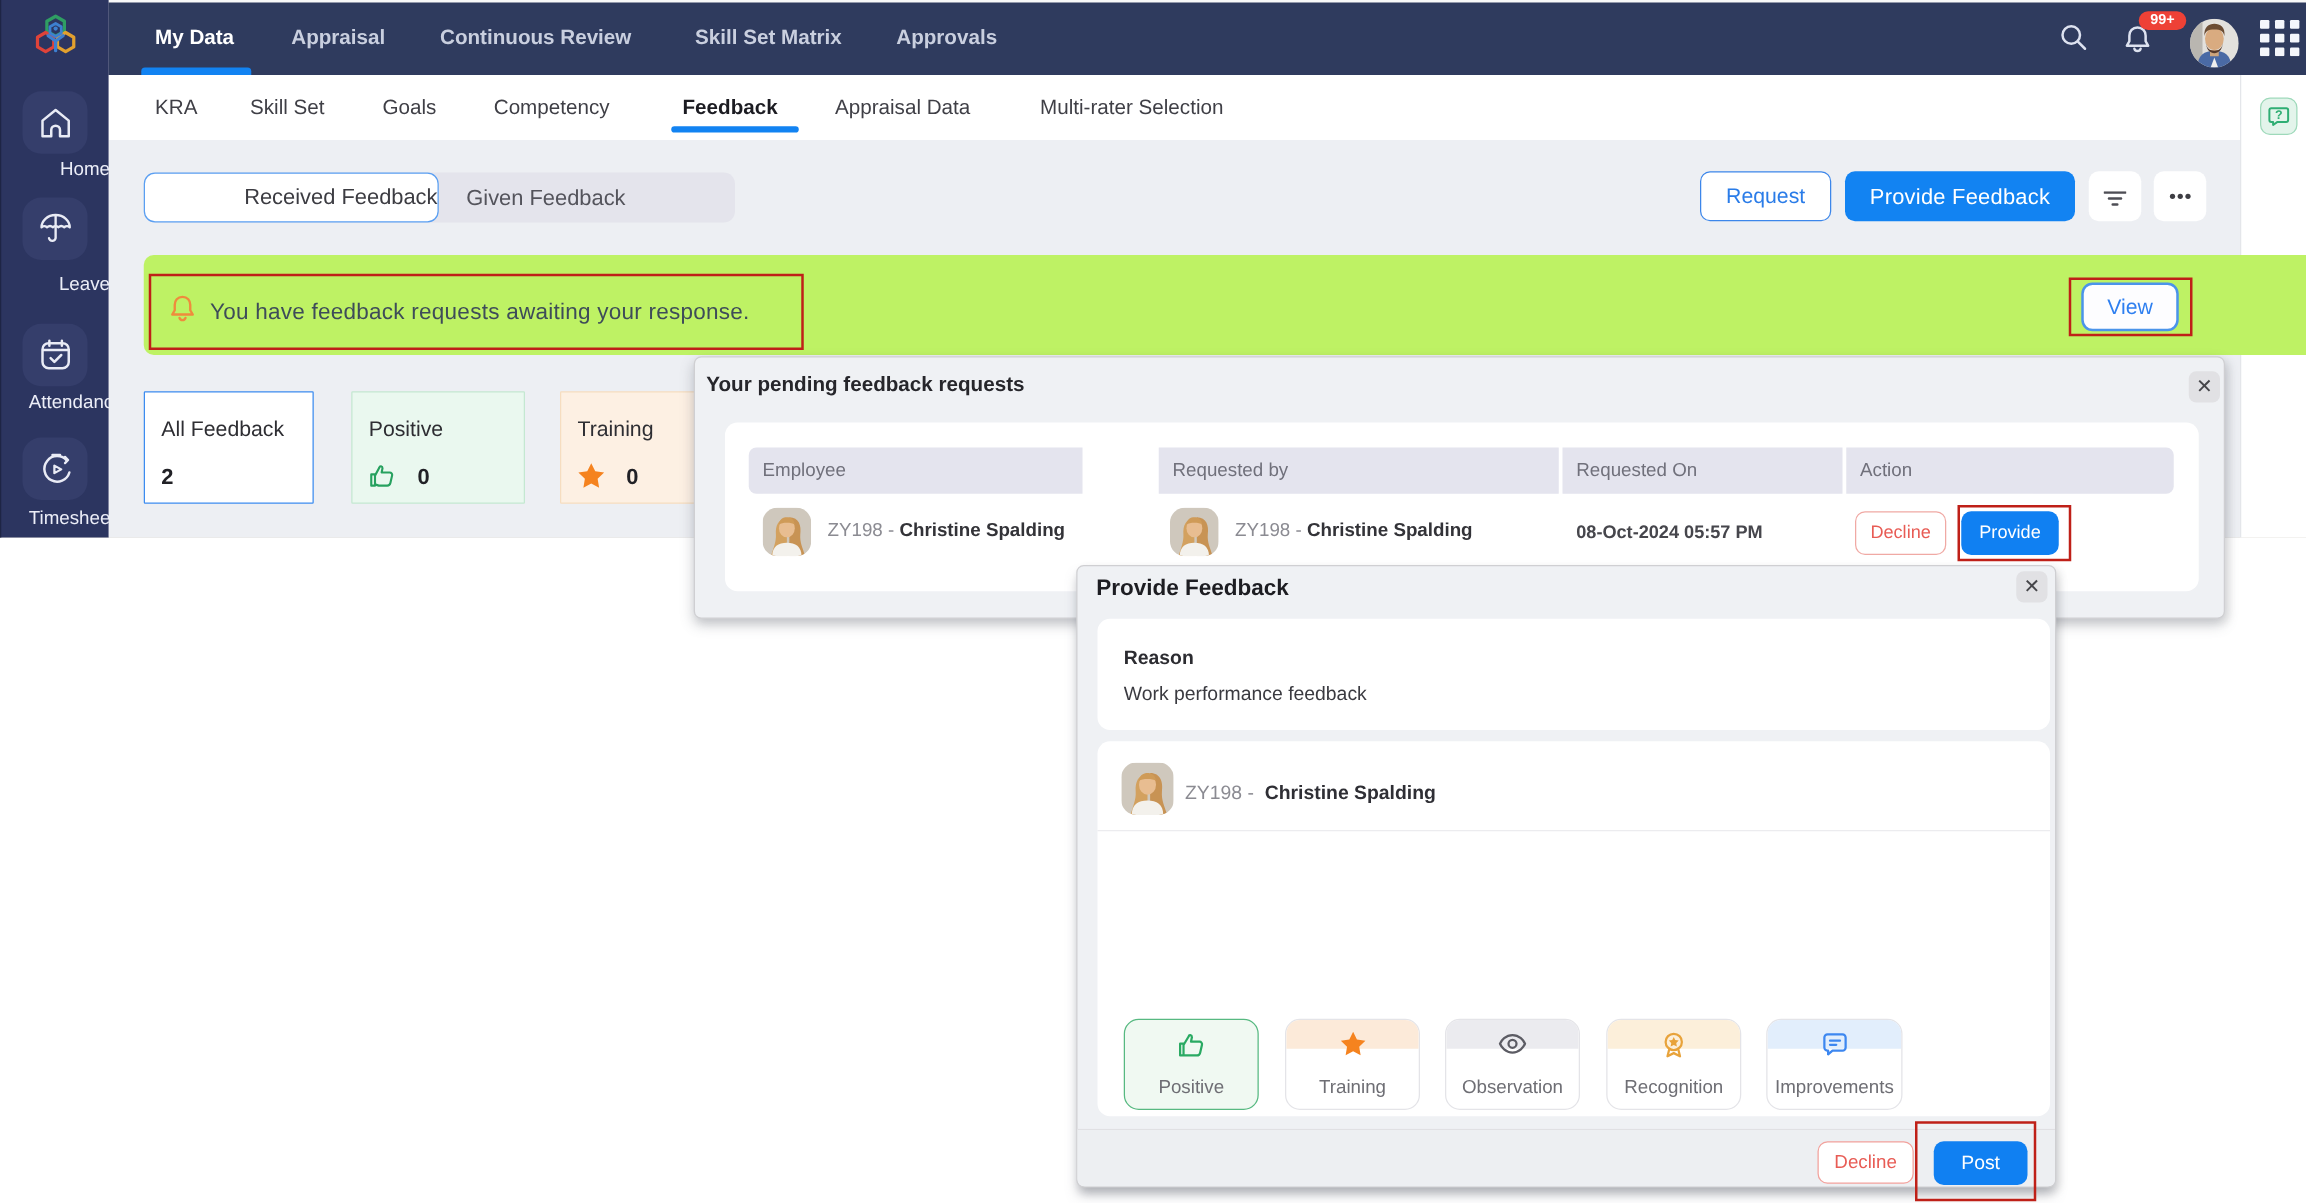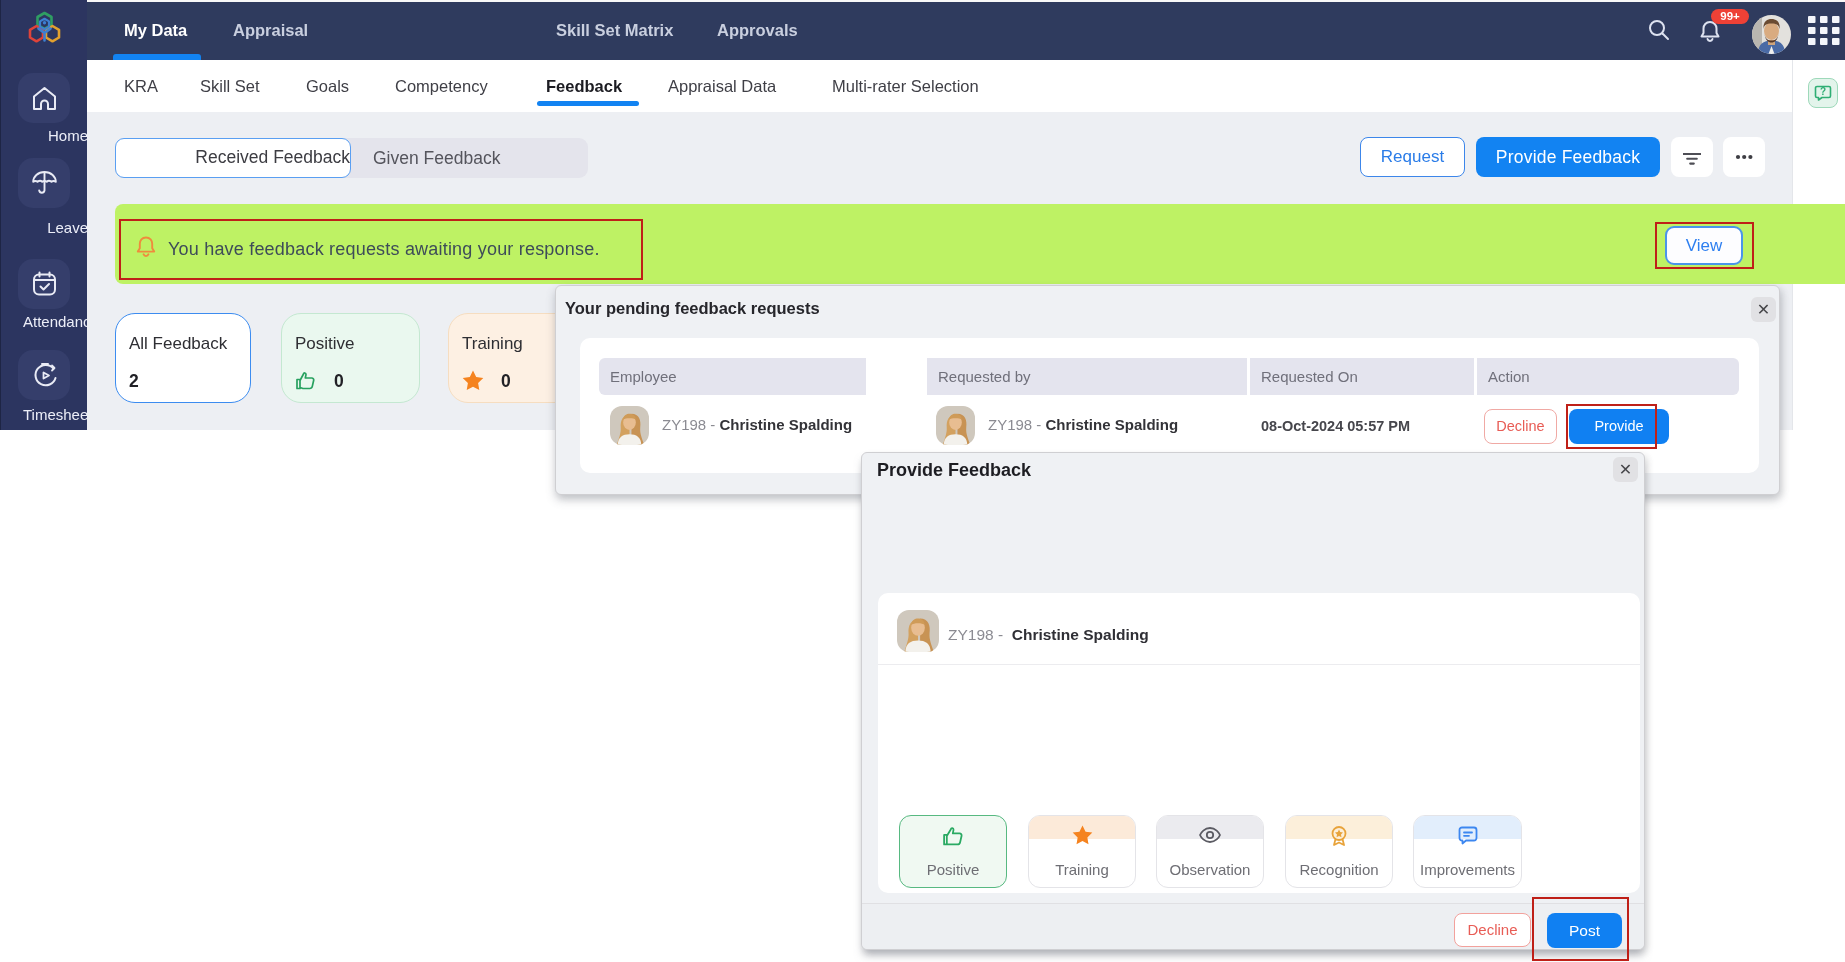--- a/index.html
+++ b/index.html
@@ -112,6 +112,7 @@
   <div id="topbar">
     <div class="toptab active" style="left:37px">My Data</div>
     <div class="toptab" style="left:146px">Appraisal</div>
+    <div class="toptab" style="left:265px">Continuous Review</div>
     <div class="toptab" style="left:469px">Skill Set Matrix</div>
     <div class="toptab" style="left:630px">Approvals</div>
     <svg class="abs" style="left:1560px;top:18px" width="24" height="24" viewBox="0 0 24 24">

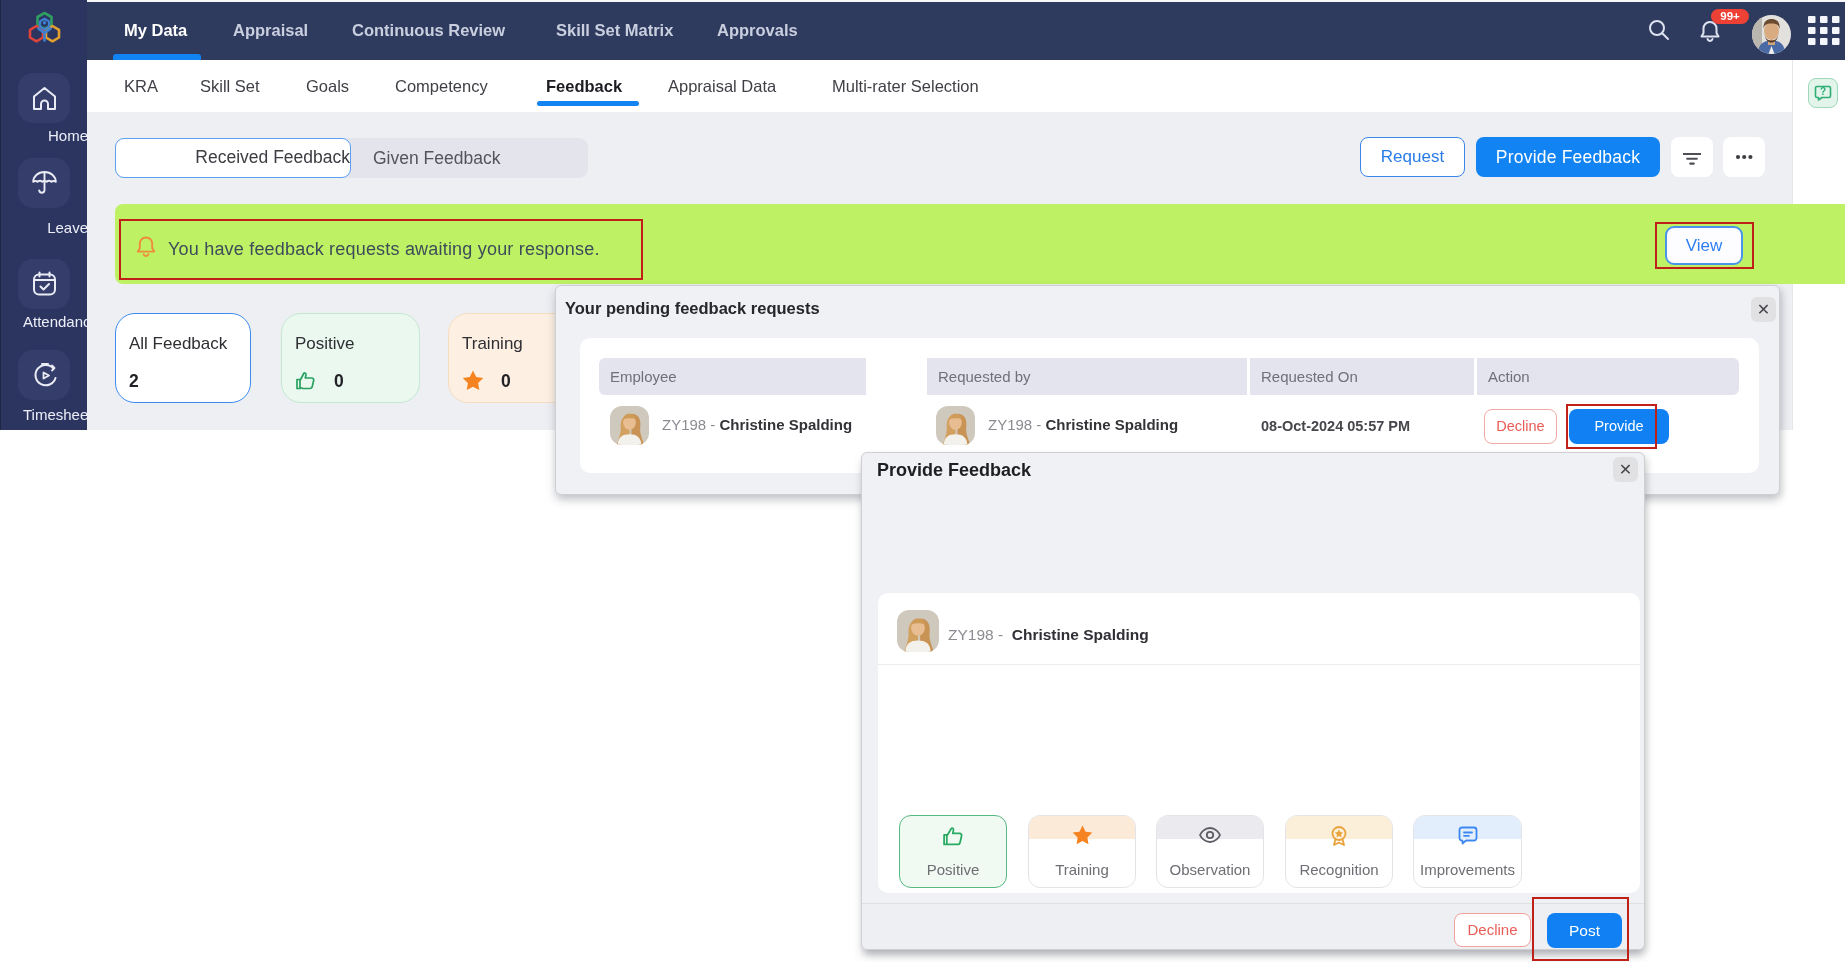--- a/index.html
+++ b/index.html
@@ -36,7 +36,7 @@
   #banner .txt { position:absolute; font-size:18px; color:#3e4c59; letter-spacing:0.2px; }
   #btn-view { position:absolute; left:1665px; top:226px; width:78px; height:39px; background:#fdfdff; border:2px solid #4b94ea; border-radius:9px; color:#2e7ff0; font-size:17px; text-align:center; line-height:35px; }
   
-  .card { position:absolute; top:313px; height:90px; border-radius:20px; }
+  .card { position:absolute; top:313px; height:90px; border-radius:1px; }
   #card-all { left:115px; width:136px; background:#fff; border:1.5px solid #3c8cf0; }
   #card-pos { left:281px; width:139px; background:#eaf8ef; border:1.5px solid #c4e8d1; }
   #card-trn { left:448px; width:139px; background:#fdf0e3; border:1.5px solid #f6ddc0; }

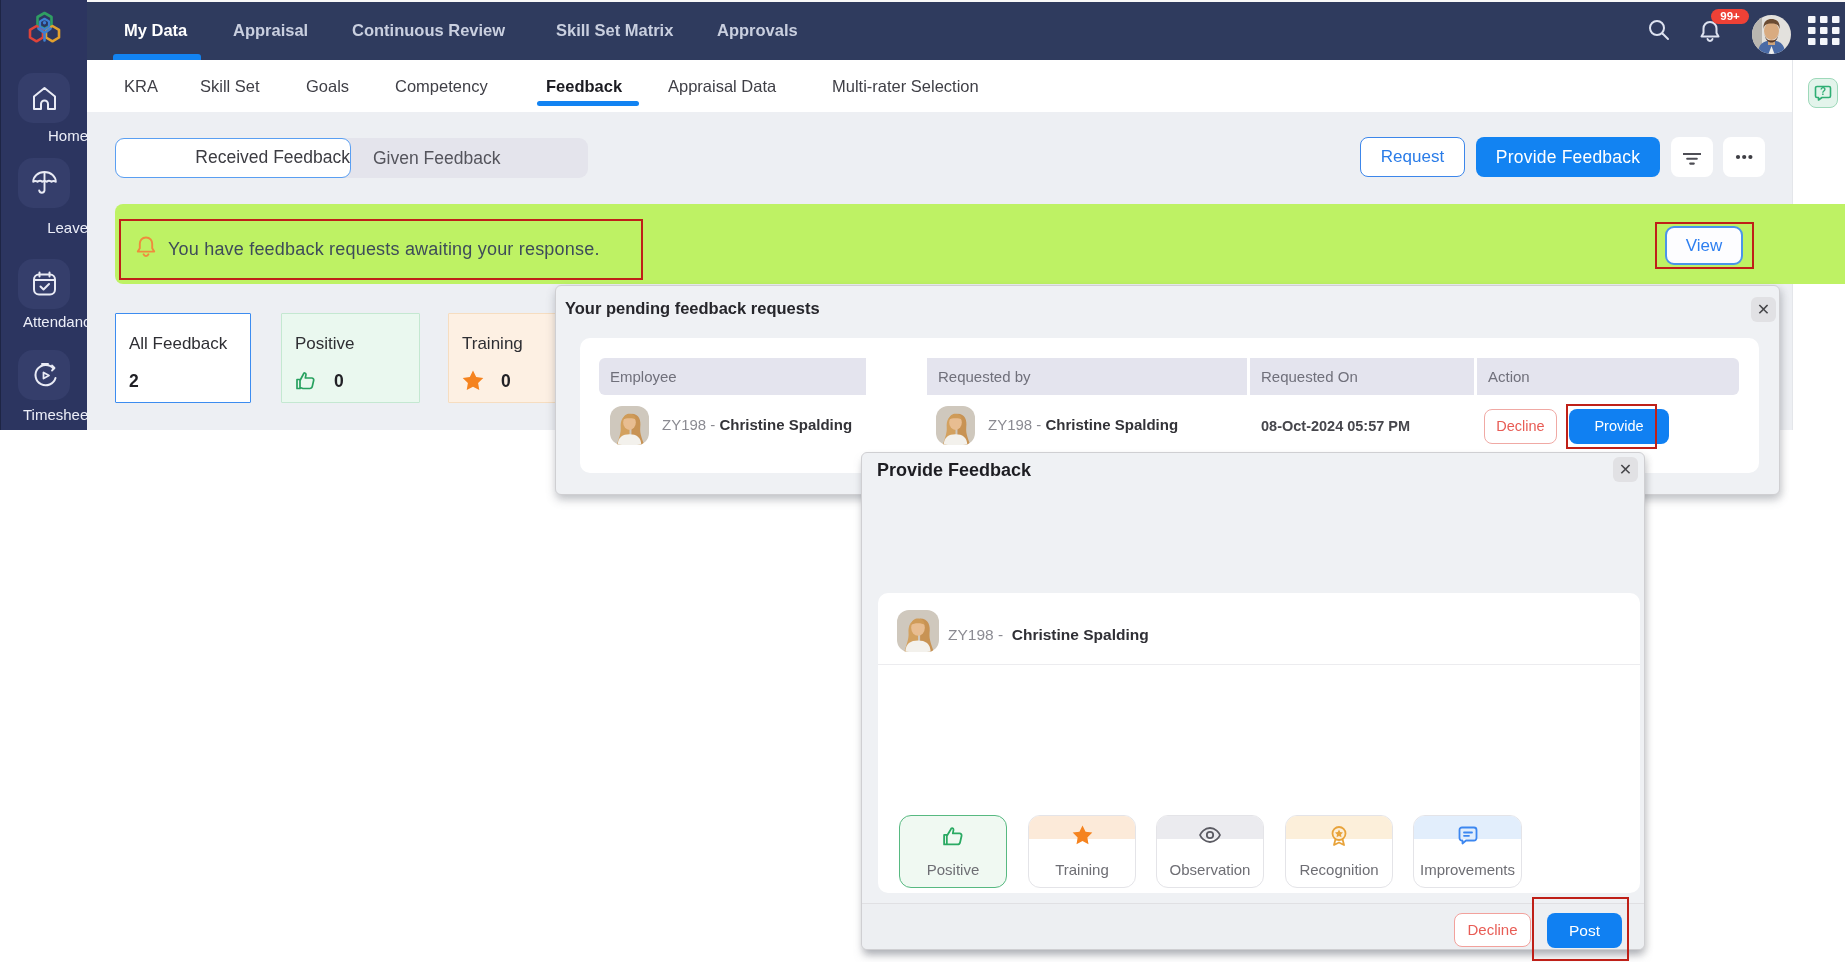--- a/index.html
+++ b/index.html
@@ -52,7 +52,7 @@
   .rowtxt b { color:#333338; }
   .avatar { position:absolute; width:39px; height:39px; border-radius:12px; overflow:hidden; }
   #btn-decline1 { left:904px; top:71px; width:73px; height:35px; line-height:32px; background:#fff; border:1.5px solid #f0a9a4; color:#e85c55; font-size:14.5px; }
-  #btn-provide1 { left:989px; top:71px; width:100px; height:35px; line-height:35px; background:#1080f2; color:#fff; font-size:14.5px; }
+  #btn-provide1 { left:989px; top:71px; width:78px; height:35px; line-height:35px; background:#1080f2; color:#fff; font-size:14.5px; }
   
   #m2 { position:absolute; left:861px; top:452px; width:784px; height:498px; background:#eff1f4; border:1px solid #cfcfd2; border-radius:6px; box-shadow:0 7px 9px -2px rgba(115,120,132,0.50), 3px 3px 7px rgba(0,0,0,0.10); }
   #m2 .title { position:absolute; left:15px; top:7px; font-size:18px; font-weight:bold; color:#1d1d22; }

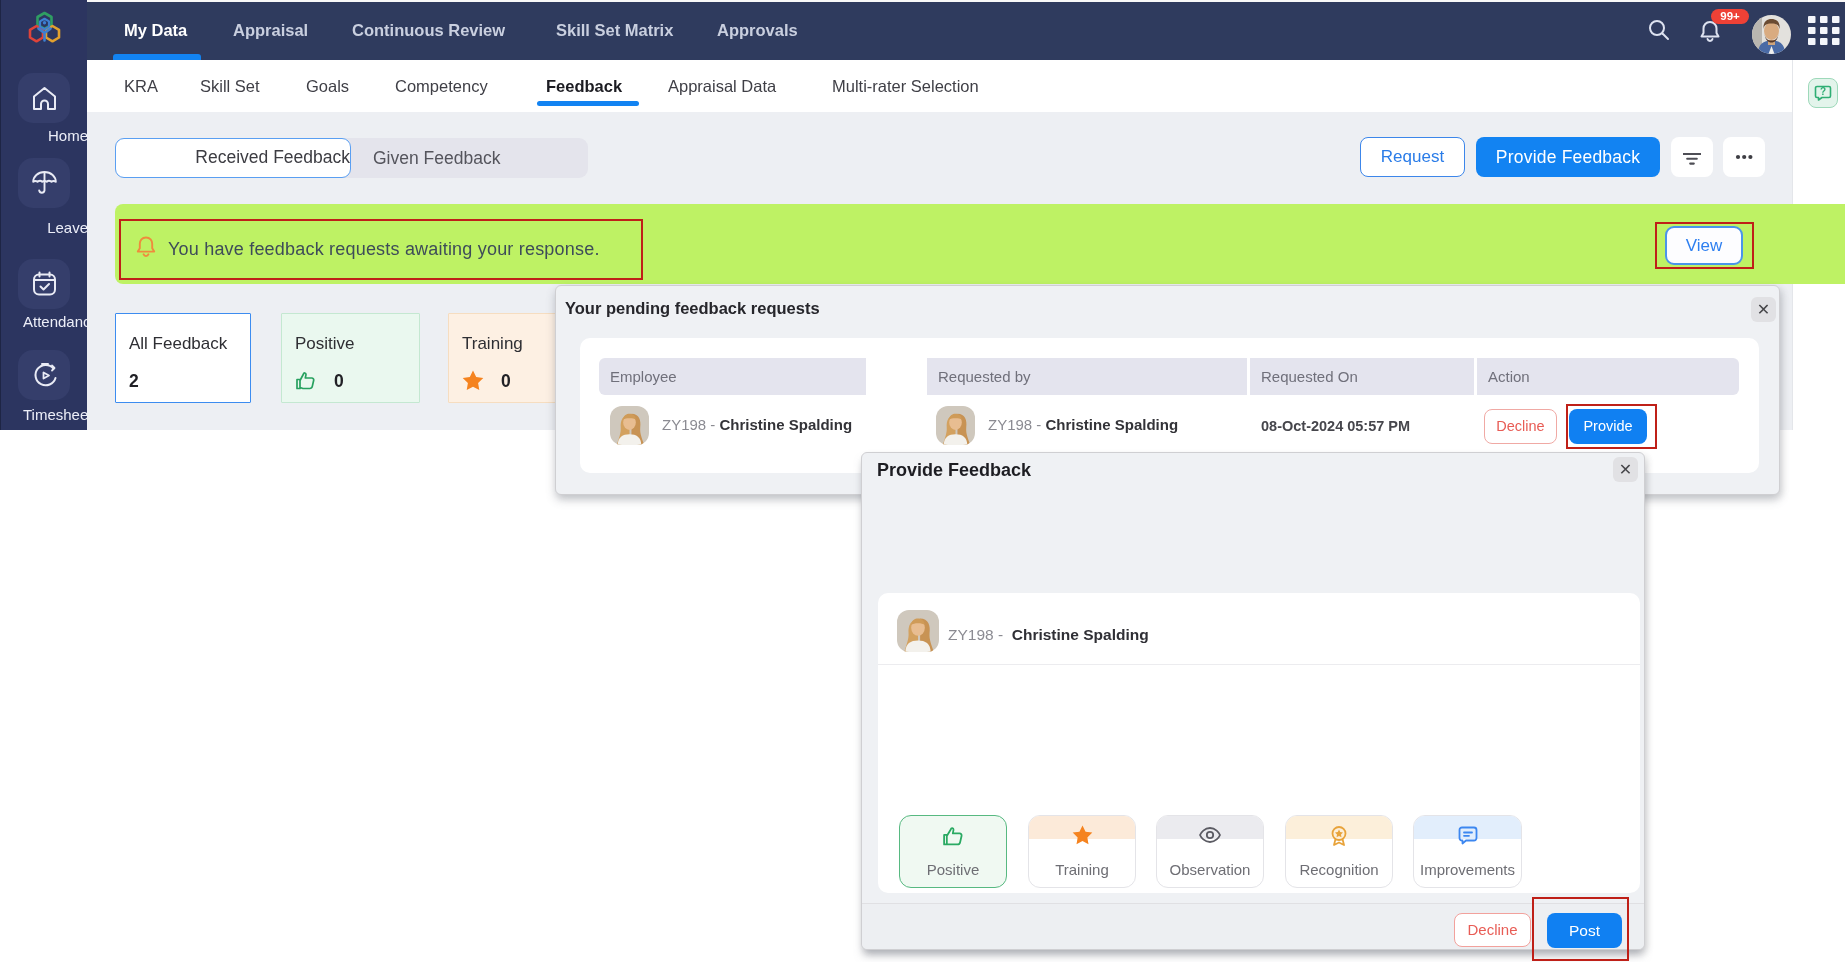--- a/index.html
+++ b/index.html
@@ -254,6 +254,10 @@
 <div id="m2">
   <div class="title">Provide Feedback</div>
   <div class="mclose" style="left:751px;top:4px">✕</div>
+  <div class="reason">
+    <div class="abs" style="left:21px;top:23px;font-size:15.5px;font-weight:bold;color:#2c2c31">Reason</div>
+    <div class="abs" style="left:21px;top:52px;font-size:15.5px;color:#3a3a40">Work performance feedback</div>
+  </div>
   <div class="msgcard">
     <div class="avatar" style="left:19px;top:17px;width:42px;height:42px"><svg width="42" height="42" viewBox="0 0 40 40">
           <rect width="40" height="40" fill="#cfc8bd"></rect>

